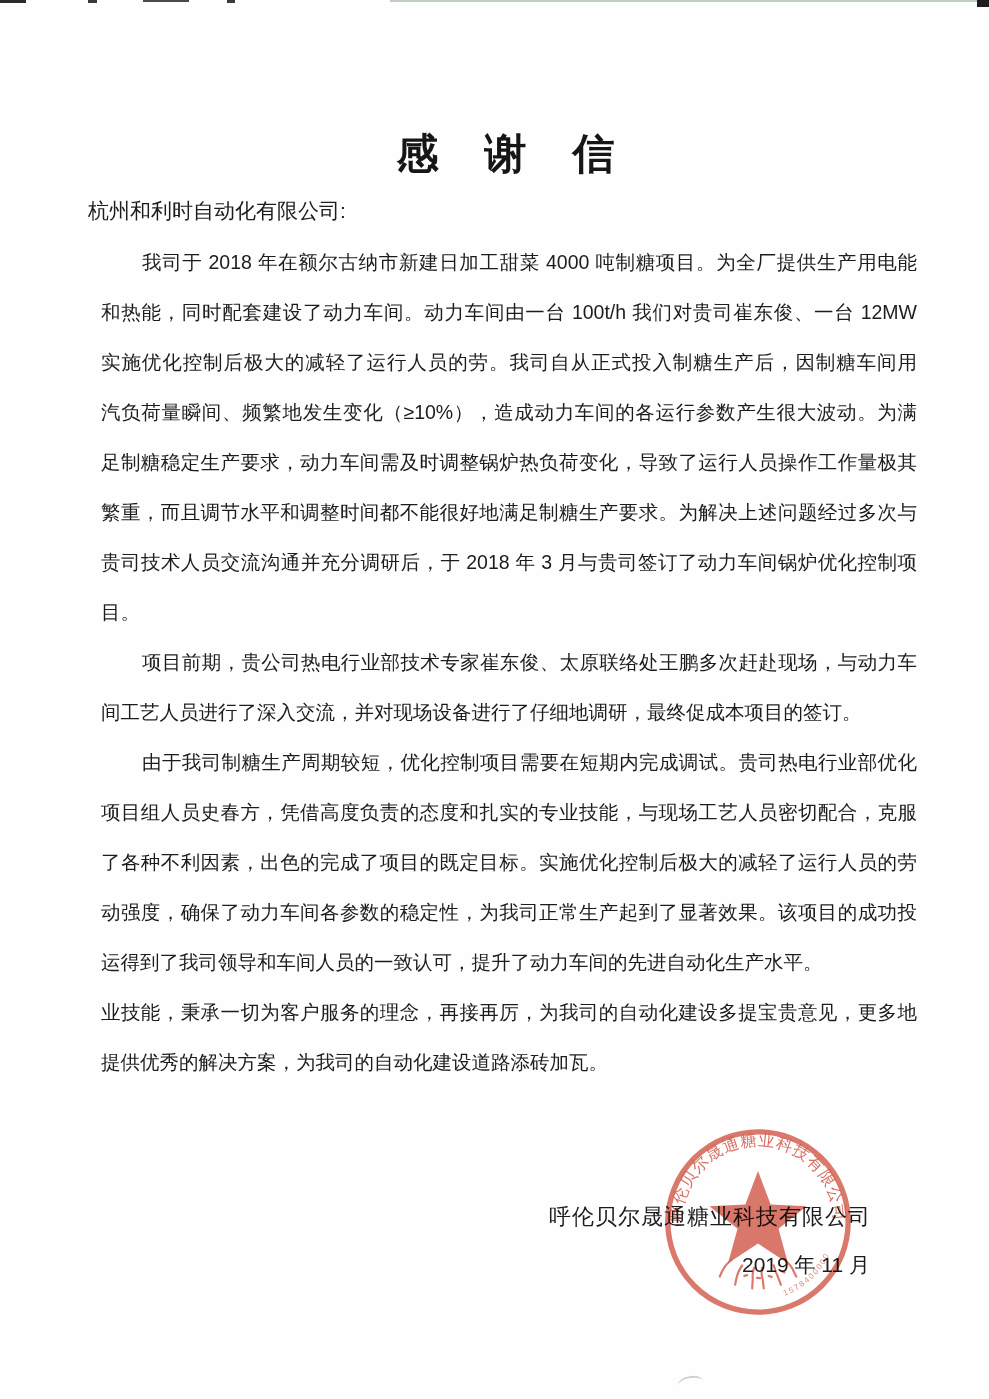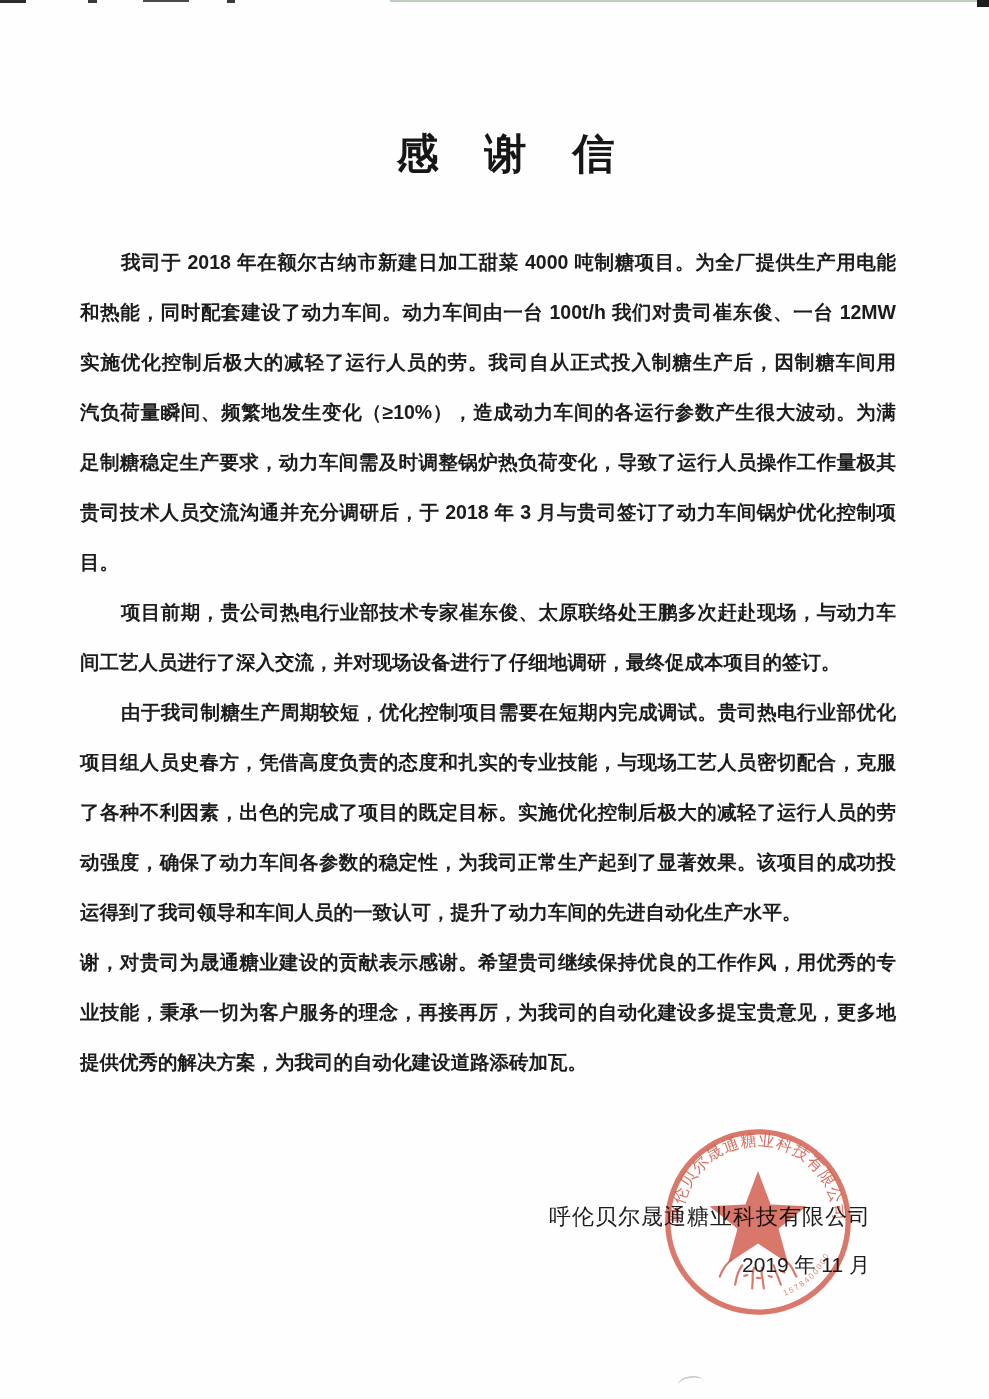--- a/index.html
+++ b/index.html
@@ -81,6 +81,7 @@
 
   <div class="title">感　谢　信</div>
 
+  <div class="salutation">杭州和利时自动化有限公司:</div>
 
   <div class="body-block">
     <div class="line indent">我司于 2018 年在额尔古纳市新建日加工甜菜 4000 吨制糖项目。为全厂提供生产用电能</div>

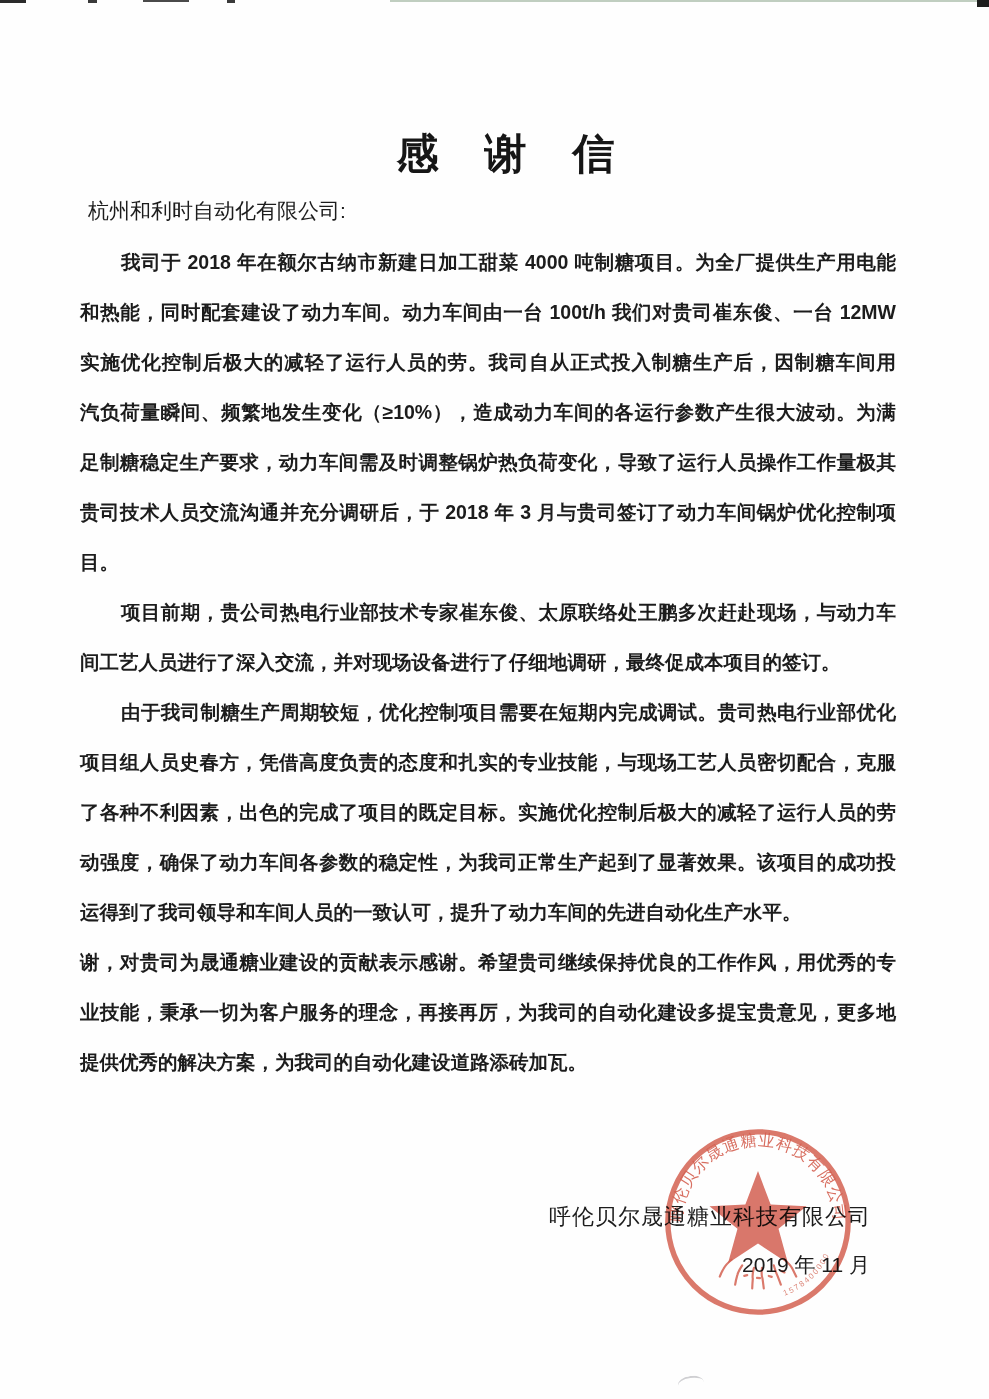--- a/index.html
+++ b/index.html
@@ -25,7 +25,7 @@
     font-size:21px;
   }
   .body-block{
-    position:absolute;top:237px;left:80px;width:816px;font-weight:bold;
+    position:absolute;top:237px;left:101px;width:816px;
   }
   .line{
     height:50px;line-height:50px;

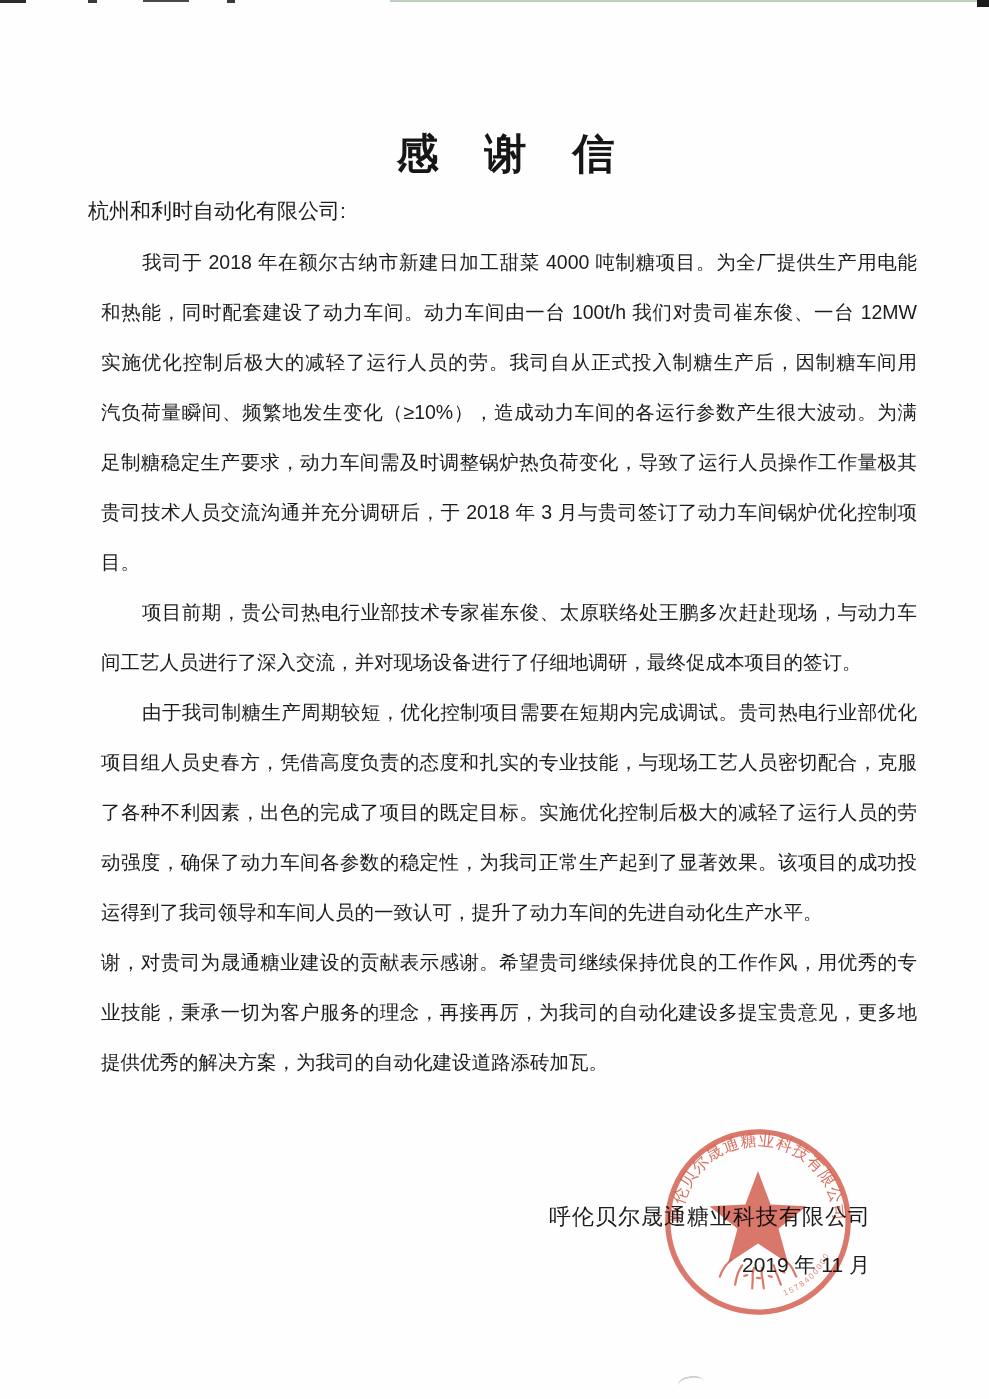--- a/index.html
+++ b/index.html
@@ -89,6 +89,7 @@
     <div class="line">实施优化控制后极大的减轻了运行人员的劳。我司自从正式投入制糖生产后，因制糖车间用</div>
     <div class="line">汽负荷量瞬间、频繁地发生变化（≥10%），造成动力车间的各运行参数产生很大波动。为满</div>
     <div class="line">足制糖稳定生产要求，动力车间需及时调整锅炉热负荷变化，导致了运行人员操作工作量极其</div>
+    <div class="line">繁重，而且调节水平和调整时间都不能很好地满足制糖生产要求。为解决上述问题经过多次与</div>
     <div class="line">贵司技术人员交流沟通并充分调研后，于 2018 年 3 月与贵司签订了动力车间锅炉优化控制项</div>
     <div class="line end">目。</div>
     <div class="line indent">项目前期，贵公司热电行业部技术专家崔东俊、太原联络处王鹏多次赶赴现场，与动力车</div>

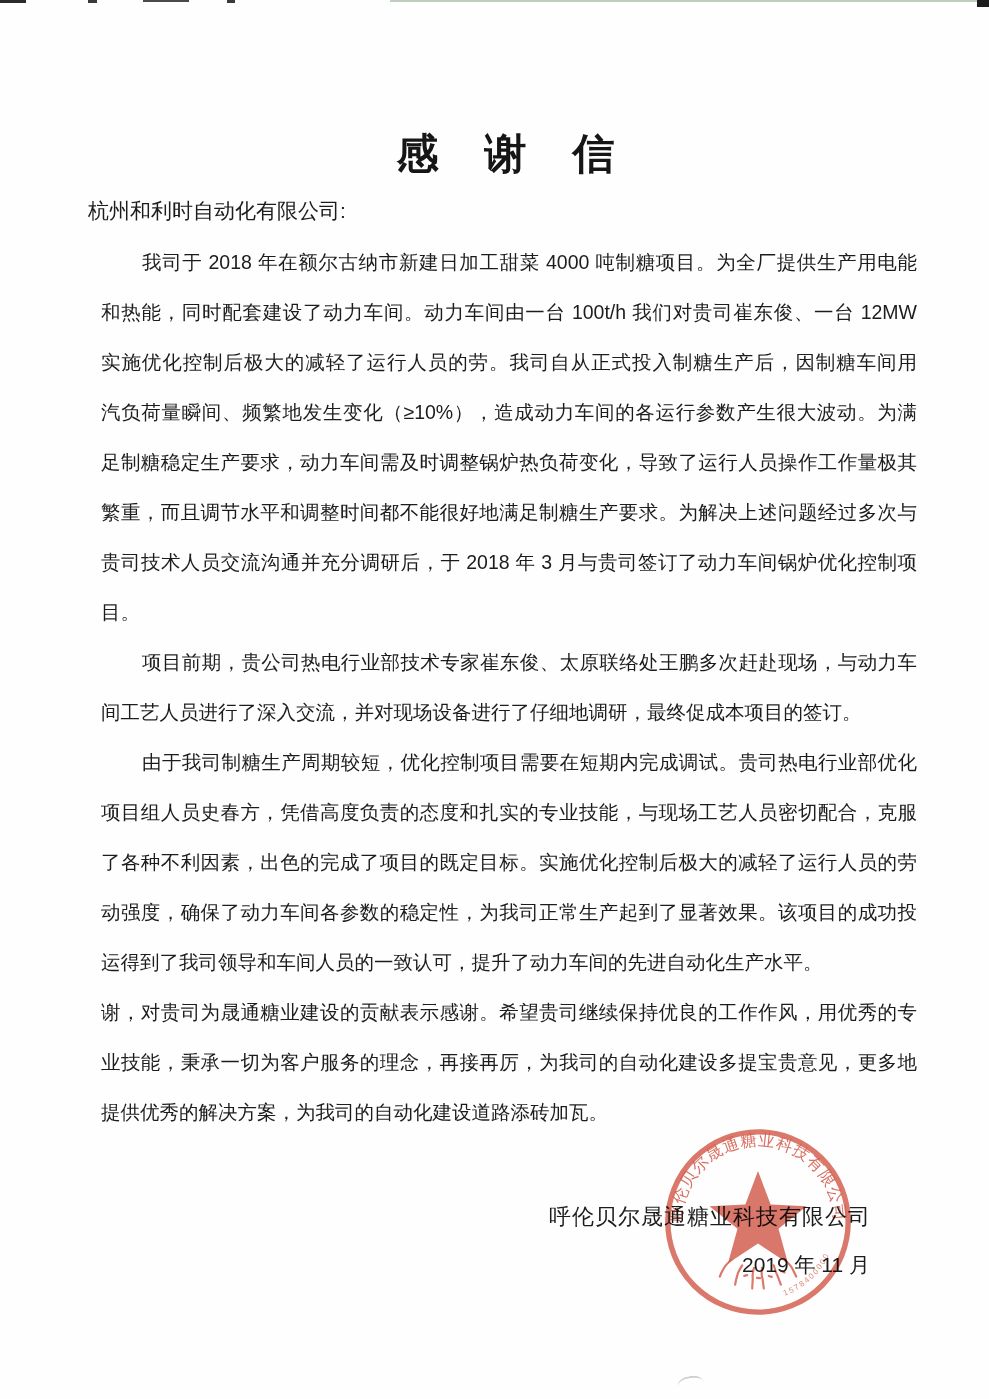--- a/index.html
+++ b/index.html
@@ -99,7 +99,6 @@
     <div class="line">了各种不利因素，出色的完成了项目的既定目标。实施优化控制后极大的减轻了运行人员的劳</div>
     <div class="line">动强度，确保了动力车间各参数的稳定性，为我司正常生产起到了显著效果。该项目的成功投</div>
     <div class="line end">运得到了我司领导和车间人员的一致认可，提升了动力车间的先进自动化生产水平。</div>
-    <div class="line">谢，对贵司为晟通糖业建设的贡献表示感谢。希望贵司继续保持优良的工作作风，用优秀的专</div>
     <div class="line">业技能，秉承一切为客户服务的理念，再接再厉，为我司的自动化建设多提宝贵意见，更多地</div>
     <div class="line end">提供优秀的解决方案，为我司的自动化建设道路添砖加瓦。</div>
   </div>

